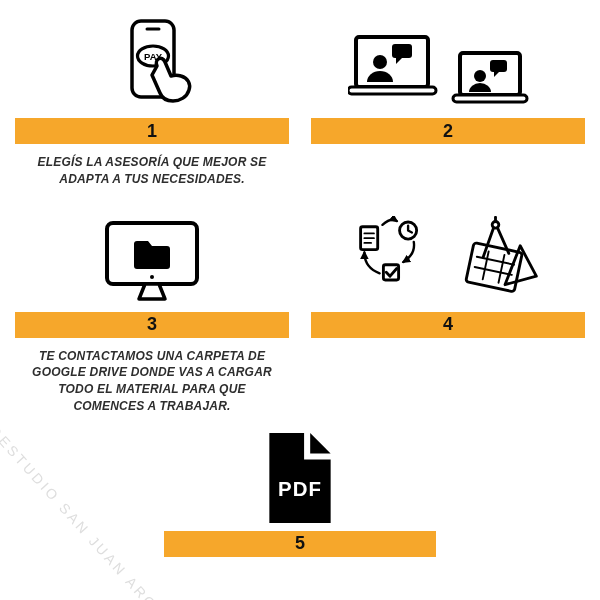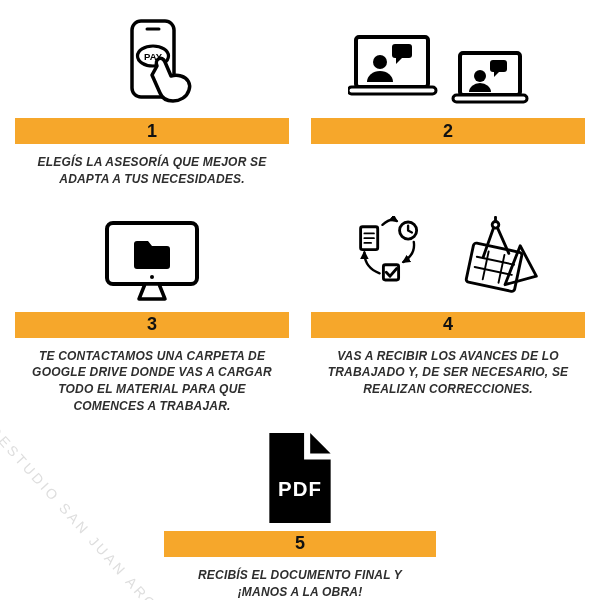--- a/index.html
+++ b/index.html
@@ -152,9 +152,6 @@
         <div class="bar">
           <span class="num">4</span>
         </div>
-        <p class="desc">VAS A RECIBIR LOS AVANCES DE LO
-TRABAJADO Y, DE SER NECESARIO, SE
-REALIZAN CORRECCIONES.</p>
       </section>
 
     </div>

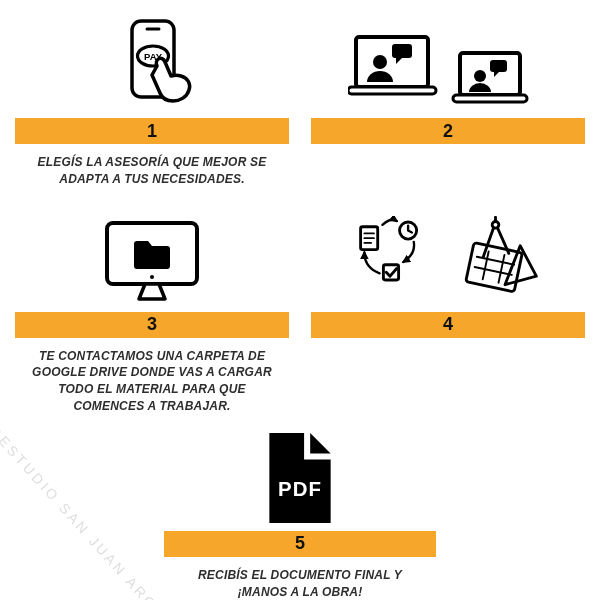--- a/index.html
+++ b/index.html
@@ -167,8 +167,6 @@
       <div class="bar">
         <span class="num">5</span>
       </div>
-      <p class="desc">RECIBÍS EL DOCUMENTO FINAL Y
-¡MANOS A LA OBRA!</p>
     </section>
   </div>
 

